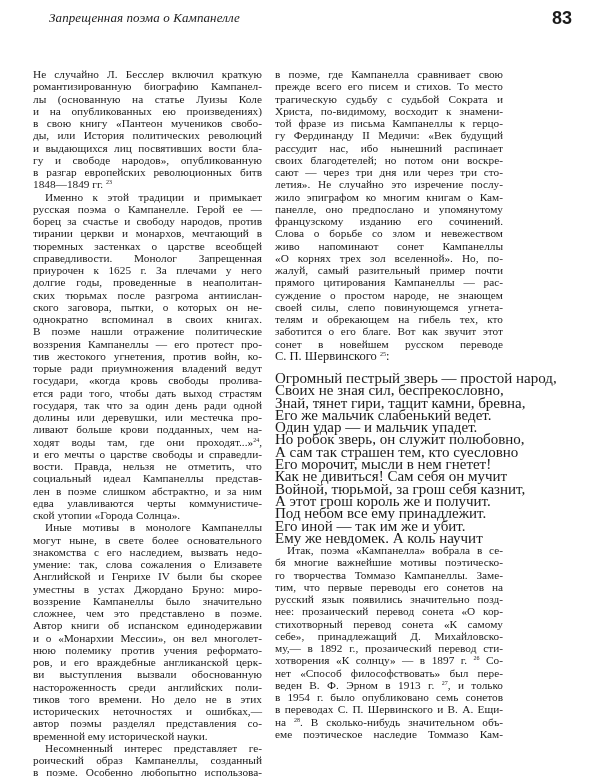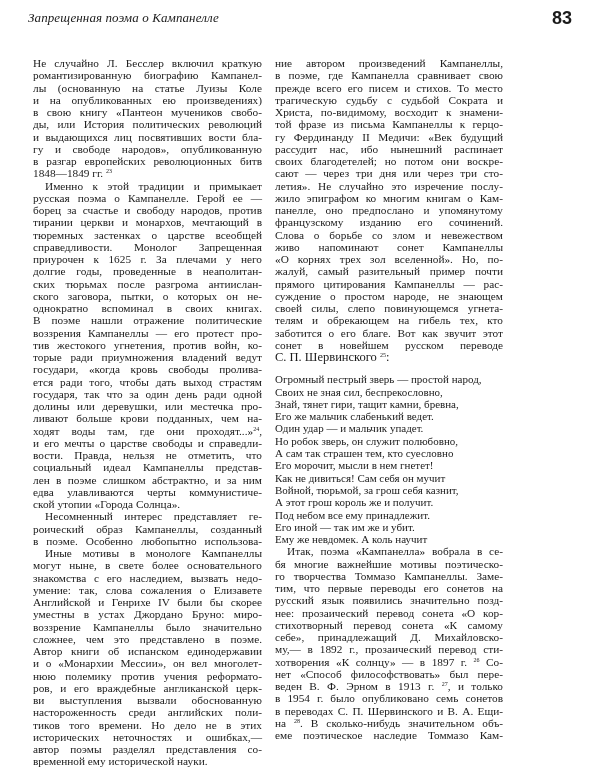--- a/index.html
+++ b/index.html
@@ -5,7 +5,7 @@
   html, body { margin: 0; padding: 0; background: #ffffff; }
   body { width: 600px; height: 777px; position: relative; overflow: hidden;
          font-family: "Liberation Serif", "DejaVu Serif", serif; color: #1a1a1a; }
-  .running-head { position: absolute; top: 10px; left: 28px; font-style: italic;
+  .running-head { position: absolute; top: 10px; left: 49px; font-style: italic;
          font-size: 13px; letter-spacing: 0.1px; text-align: center; }
   .page-number { position: absolute; top: 8px; left: 552px; font-weight: bold;
          font-family: "Liberation Sans", "DejaVu Sans", sans-serif; font-size: 18px; }

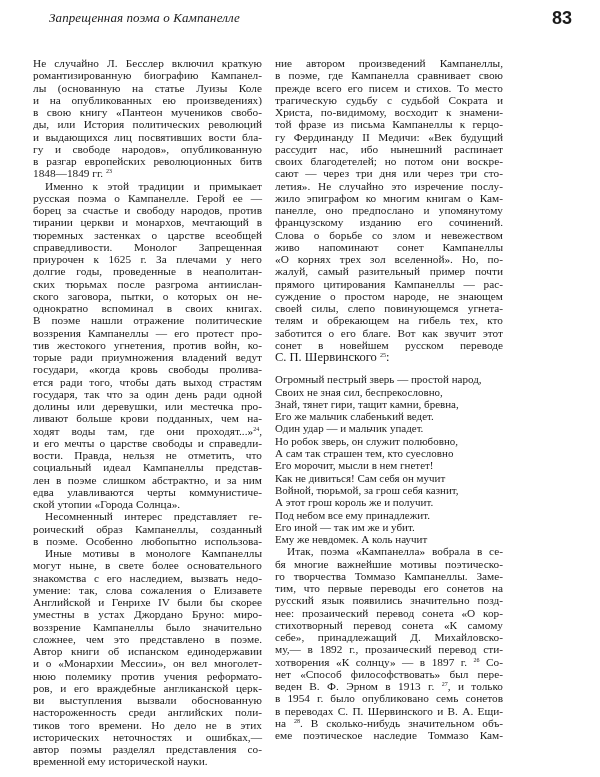--- a/index.html
+++ b/index.html
@@ -9,7 +9,7 @@
          font-size: 13px; letter-spacing: 0.1px; text-align: center; }
   .page-number { position: absolute; top: 8px; left: 552px; font-weight: bold;
          font-family: "Liberation Sans", "DejaVu Sans", sans-serif; font-size: 18px; }
-  .column { position: absolute; top: 57px; width: 229px; font-size: 11.3px;
+  .column { position: absolute; top: 68px; width: 229px; font-size: 11.3px;
          line-height: 12.25px; text-align: justify; }
   .col-left { left: 33px; }
   .col-right { left: 275px; width: 228px; }

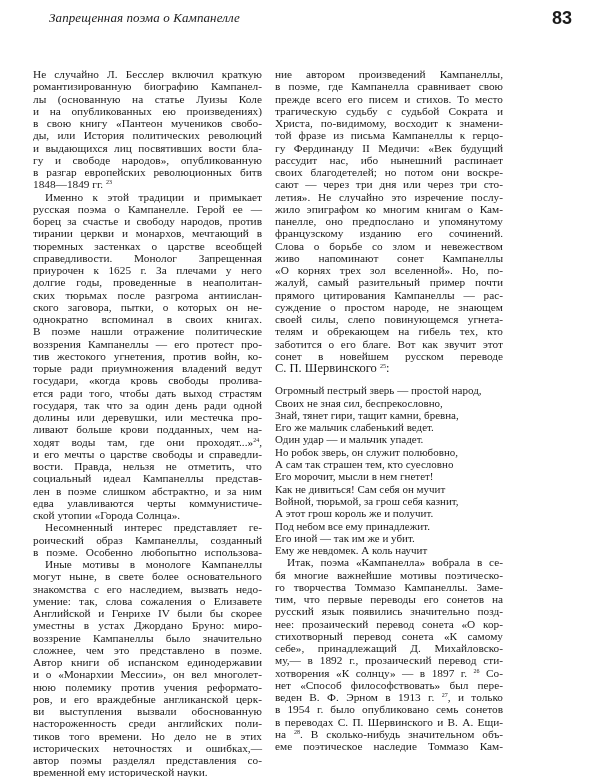--- a/index.html
+++ b/index.html
@@ -98,7 +98,6 @@
 
 <div class="column col-right">
   <p>
-    <span class="line">ние автором произведений Кампанеллы,</span>
     <span class="line">в поэме, где Кампанелла сравнивает свою</span>
     <span class="line">прежде всего его писем и стихов. То место</span>
     <span class="line">трагическую судьбу с судьбой Сократа и</span>

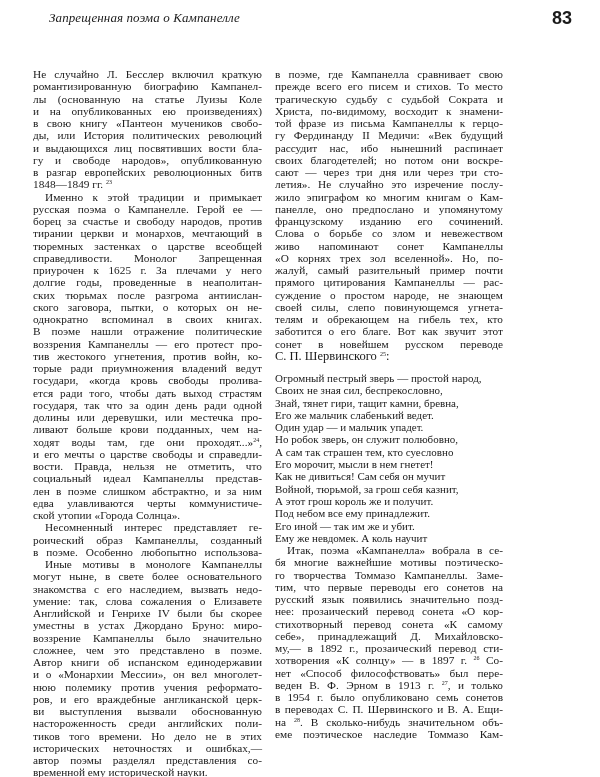--- a/index.html
+++ b/index.html
@@ -17,7 +17,7 @@
   .line { display: block; text-align: justify; text-align-last: justify; white-space: nowrap; }
   .line.last { text-align-last: left; }
   sup { font-size: 6px; vertical-align: 4px; line-height: 0; }
-  .poem { margin: 10px 0 0 0; font-size: 11px; line-height: 12.3px; }
+  .poem { margin: 10px 0 0 0; font-size: 15px; line-height: 12.3px; }
   .poem .verse { display: block; white-space: nowrap; }
   .after-poem { margin-top: 24px; }
 </style>

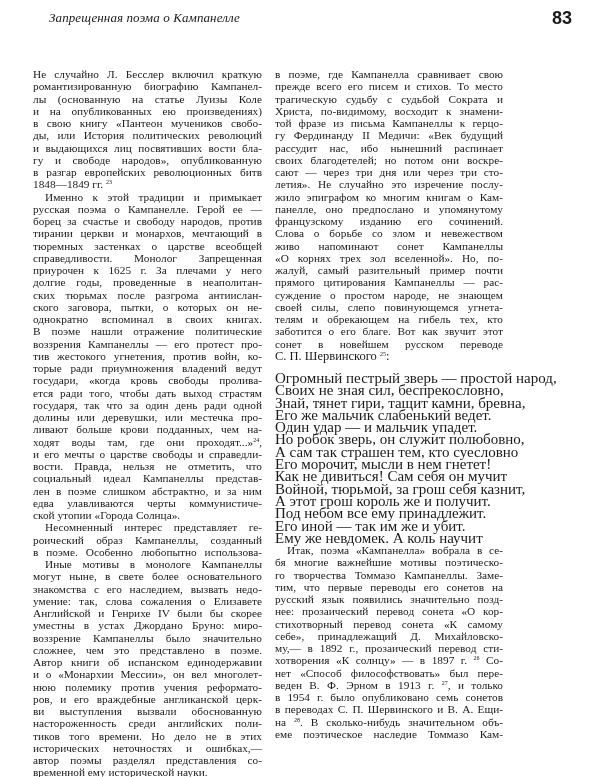--- a/index.html
+++ b/index.html
@@ -70,11 +70,6 @@
     <span class="line last">ской утопии «Города Солнца».</span>
   </p>
   <p>
-    <span class="line" style="padding-left:12px;box-sizing:border-box">Несомненный интерес представляет ге-</span>
-    <span class="line">роический образ Кампанеллы, созданный</span>
-    <span class="line">в поэме. Особенно любопытно использова-</span>
-  </p>
-  <p>
     <span class="line" style="padding-left:12px;box-sizing:border-box">Иные мотивы в монологе Кампанеллы</span>
     <span class="line">могут ныне, в свете более основательного</span>
     <span class="line">знакомства с его наследием, вызвать недо-</span>
@@ -93,6 +88,11 @@
     <span class="line">исторических неточностях и ошибках,—</span>
     <span class="line">автор поэмы разделял представления со-</span>
     <span class="line last">временной ему исторической науки.</span>
+  </p>
+  <p>
+    <span class="line" style="padding-left:12px;box-sizing:border-box">Несомненный интерес представляет ге-</span>
+    <span class="line">роический образ Кампанеллы, созданный</span>
+    <span class="line">в поэме. Особенно любопытно использова-</span>
   </p>
 </div>
 

